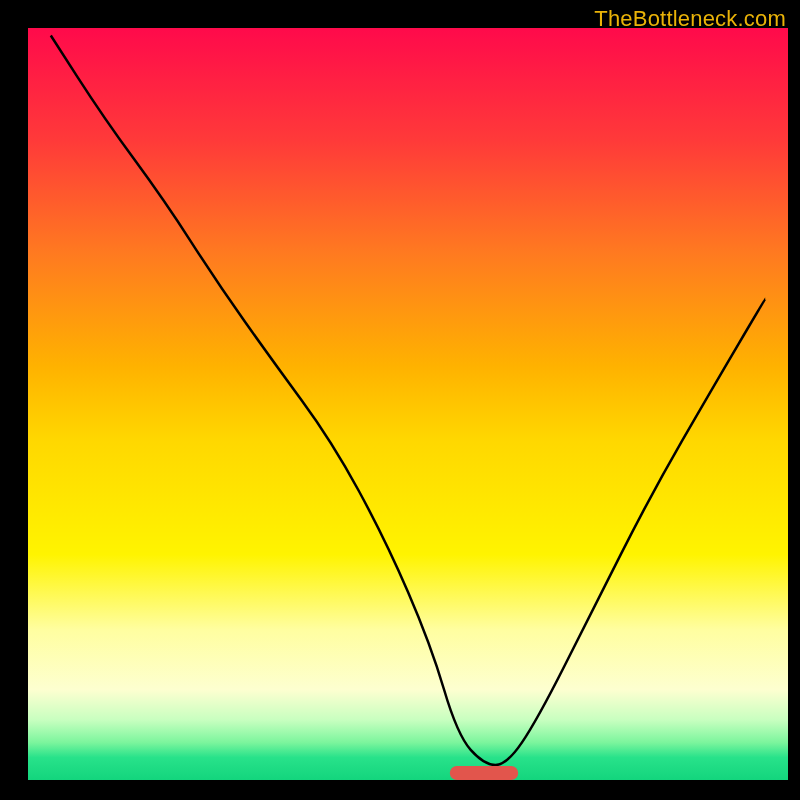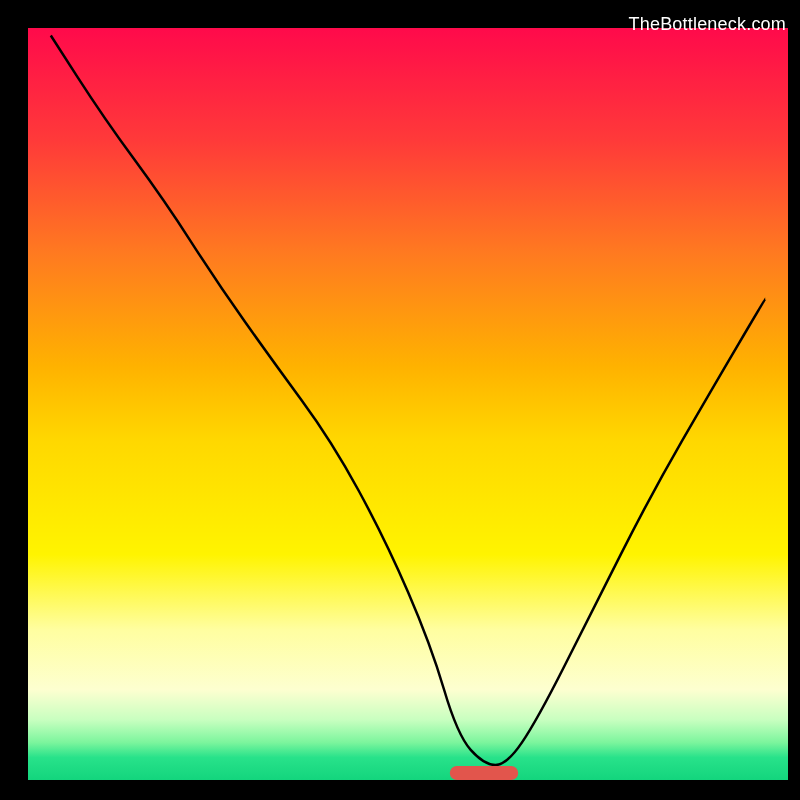--- a/index.html
+++ b/index.html
@@ -23,11 +23,10 @@
     top: 6px;
     right: 14px;
     font-family: Arial, Helvetica, sans-serif;
-    font-size: 18px;
+    font-size: 22px;
     font-weight: 500;
-    color: #ffffff;
+    color: #eab308;
     letter-spacing: 0.2px;
-    margin-top: 8px;
   }
 </style>
 </head>

